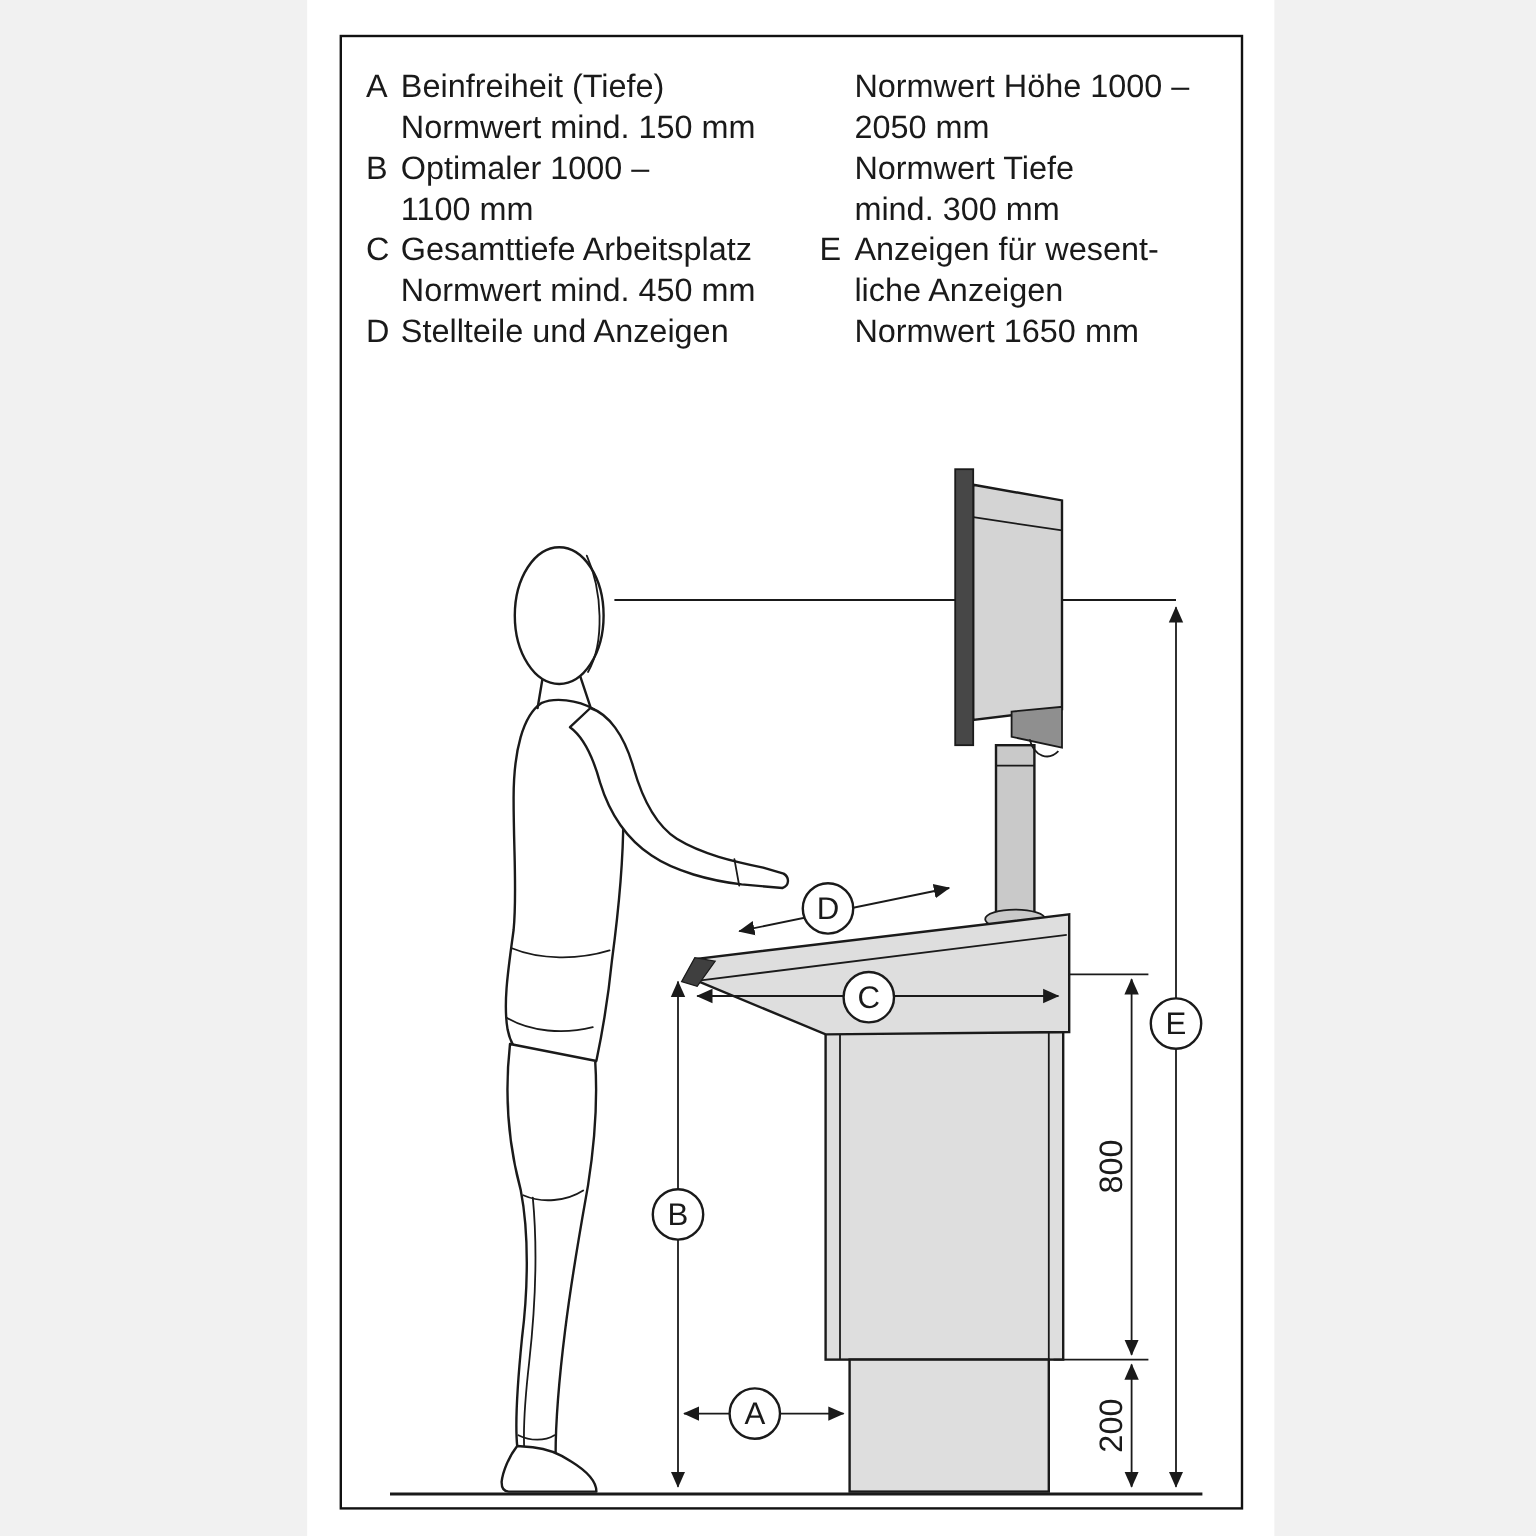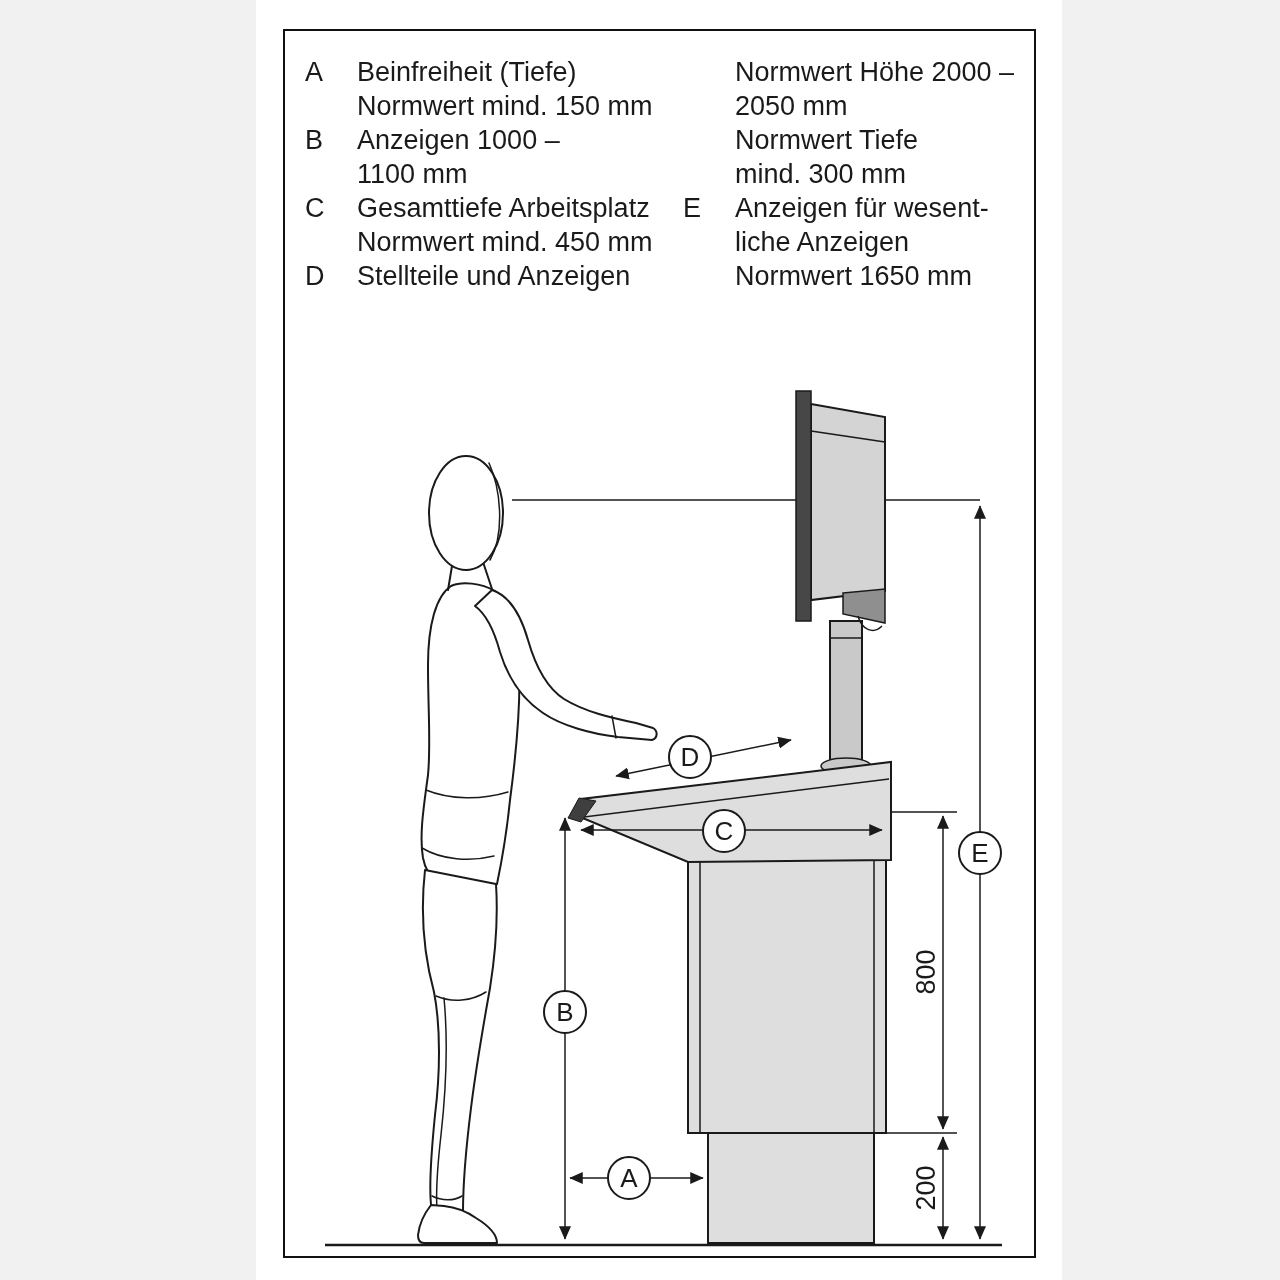--- a/index.html
+++ b/index.html
@@ -29,7 +29,7 @@
   .legend-item { display:flex; align-items:flex-start; }
   .legend-letter { flex:0 0 29px; width:29px; }
   .legend-lines { display:block; }
-  .legend-line { display:block; white-space:nowrap;margin-left:23px; }
+  .legend-line { display:block; white-space:nowrap; }
   .diagram-svg {
     position:absolute; left:0; top:0; width:749px; height:1225px;
   }

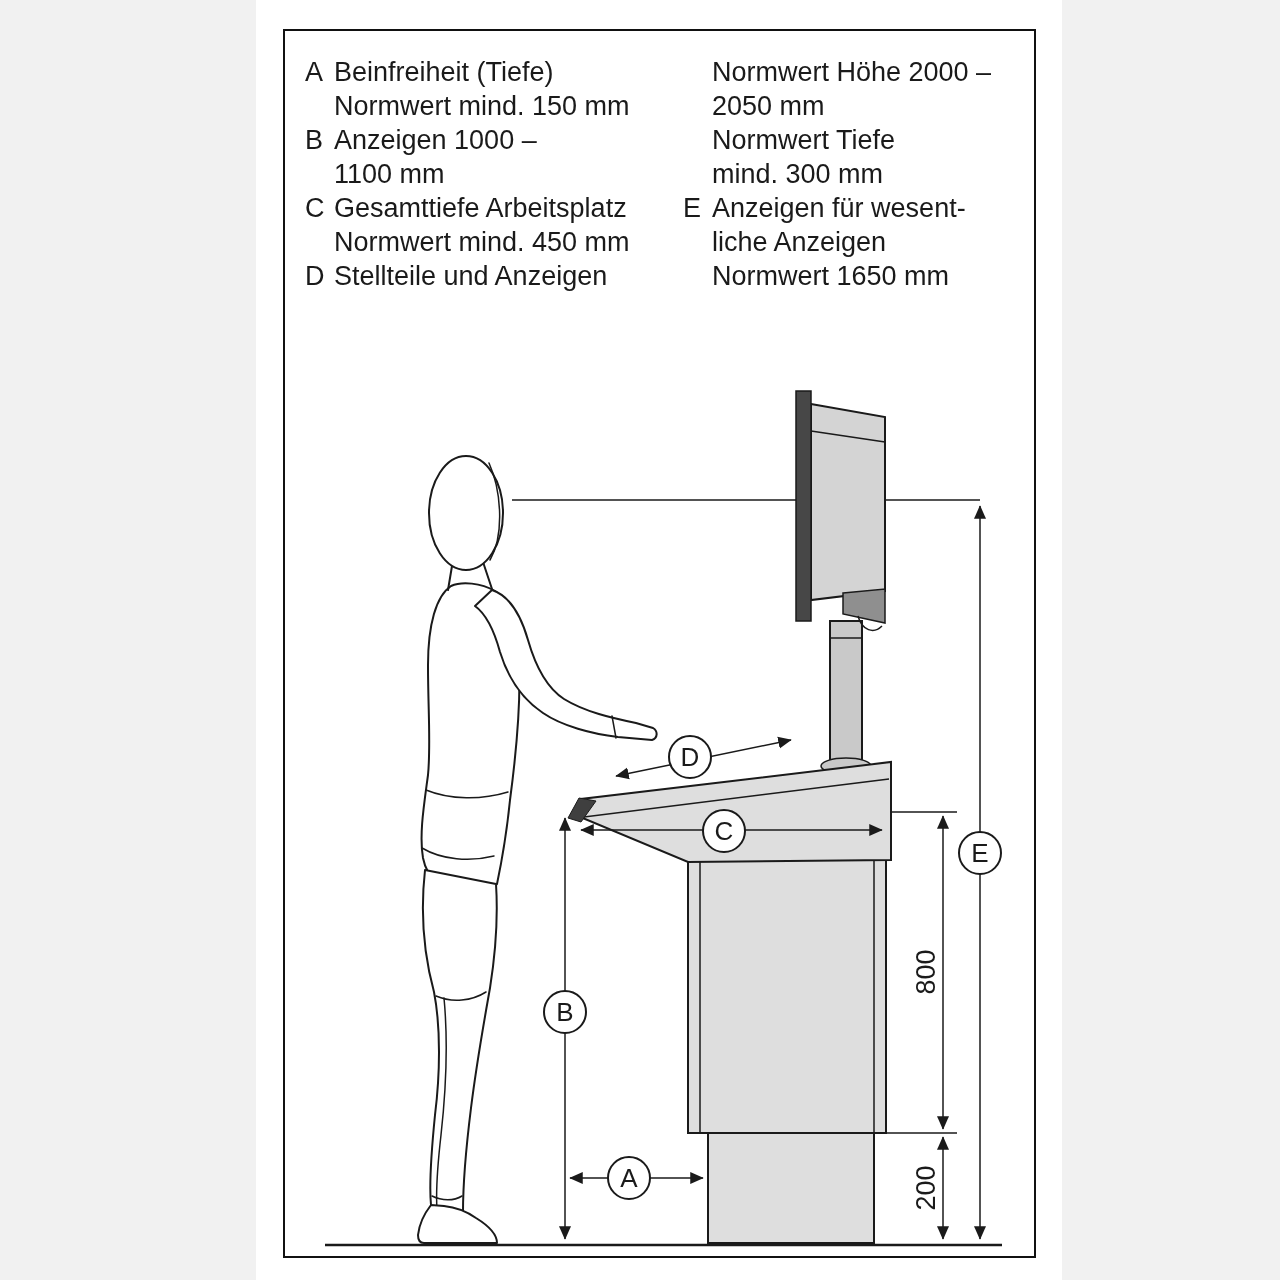--- a/index.html
+++ b/index.html
@@ -80,7 +80,7 @@
       <div class="legend-item">
         <span class="legend-letter"></span>
         <span class="legend-lines">
-          <span class="legend-line">Normwert Höhe 2000 –</span>
+          <span class="legend-line">Normwert Höhe 1000 –</span>
           <span class="legend-line">2050 mm</span>
           <span class="legend-line">Normwert Tiefe</span>
           <span class="legend-line">mind. 300 mm</span>

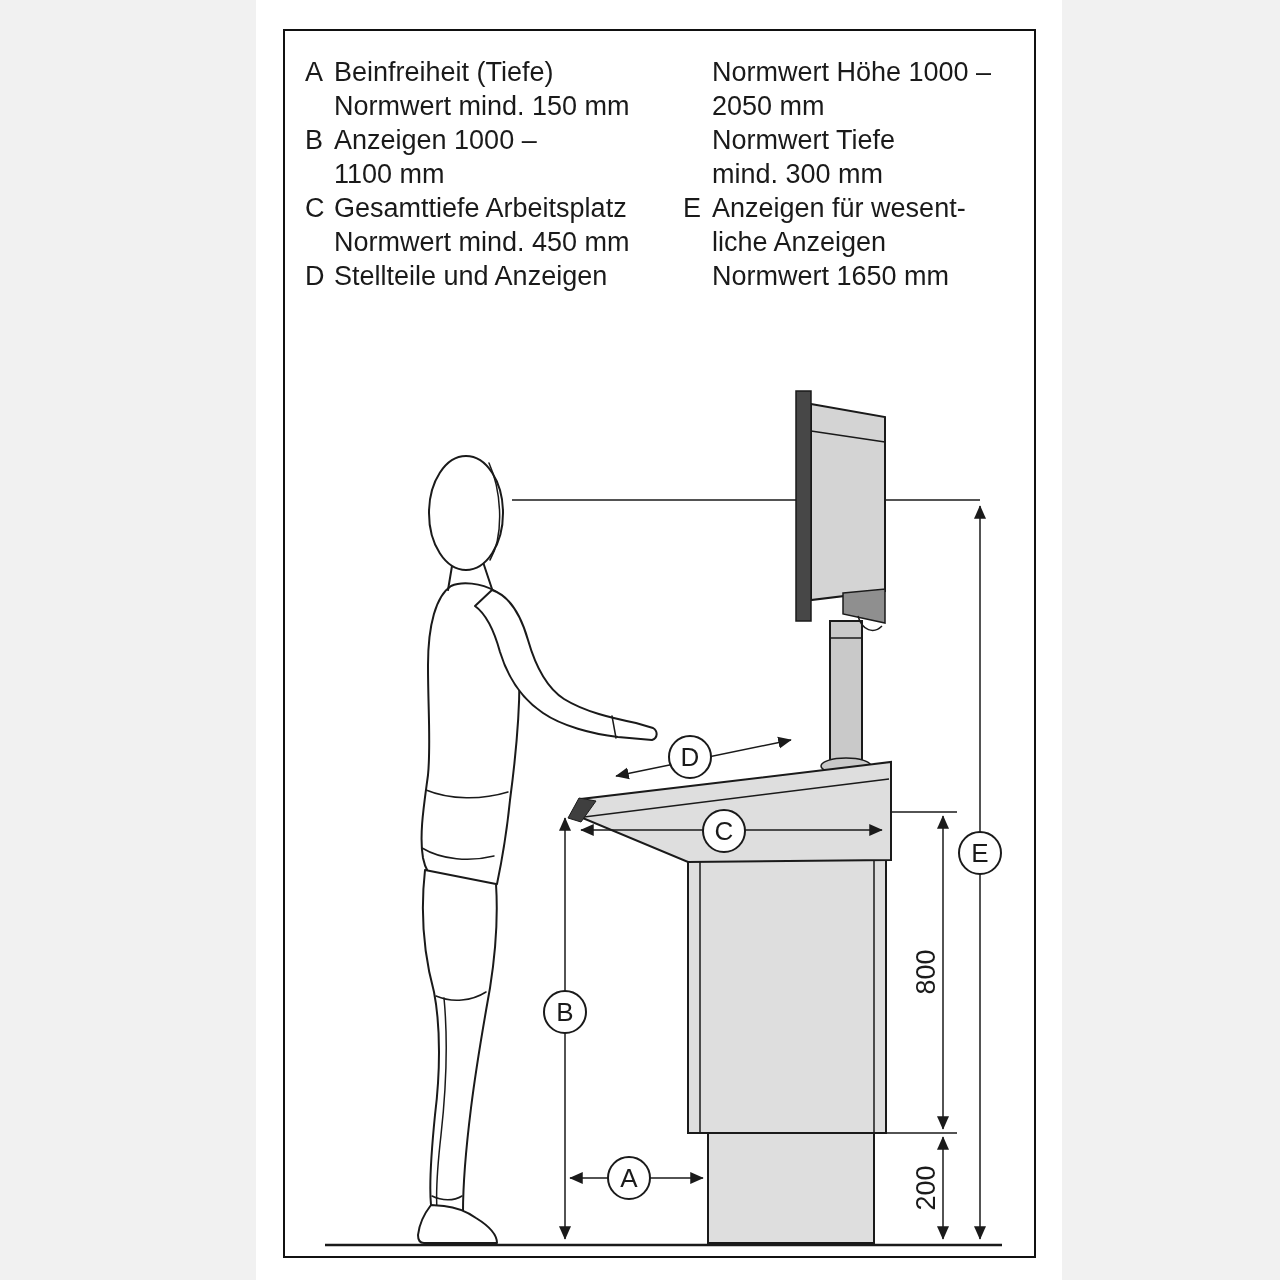--- a/index.html
+++ b/index.html
@@ -57,7 +57,7 @@
       <div class="legend-item">
         <span class="legend-letter">B</span>
         <span class="legend-lines">
-          <span class="legend-line">Anzeigen 1000 –</span>
+          <span class="legend-line">Optimaler 1000 –</span>
           <span class="legend-line">1100 mm</span>
         </span>
       </div>

